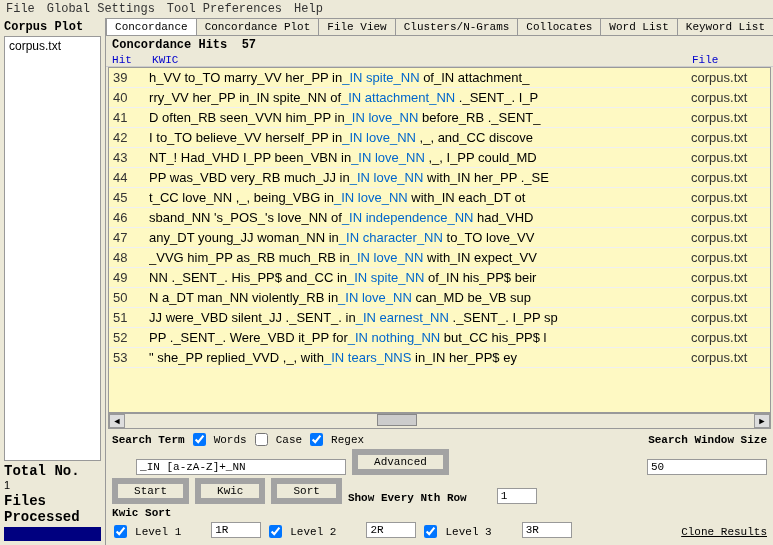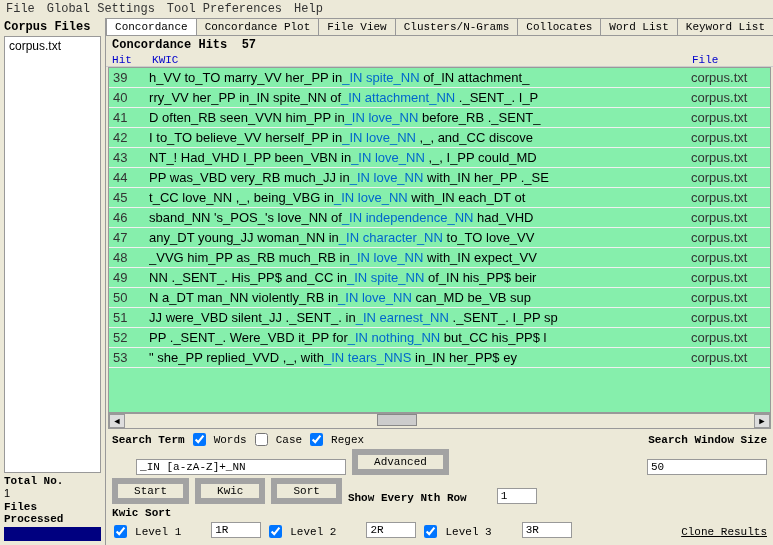--- a/index.html
+++ b/index.html
@@ -55,7 +55,7 @@
 
 <div class="main">
   <div class="left">
-    <div class="left-title">Corpus Files</div>
+    <div class="left-title">Corpus Plot</div>
     <div class="file-list">
       <div>corpus.txt</div>
     </div>

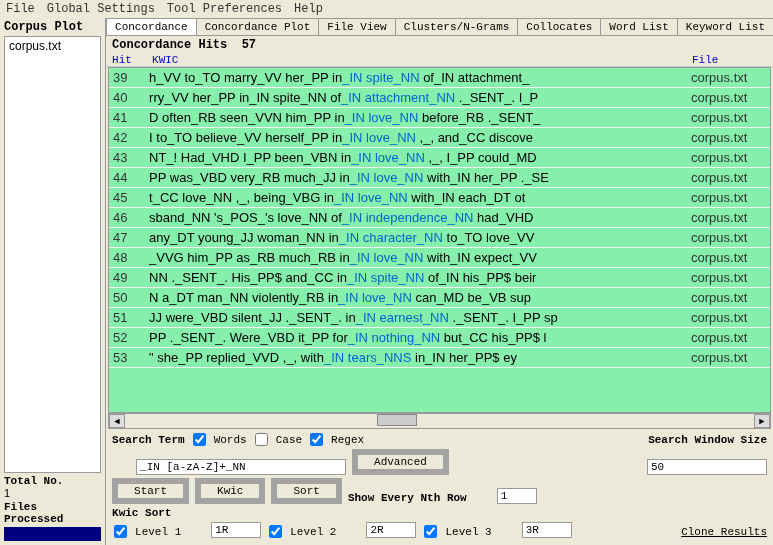--- a/index.html
+++ b/index.html
@@ -23,7 +23,7 @@
 .headers .h1 { width: 40px; }
 .headers .h2 { flex: 1; }
 .headers .h3 { width: 75px; }
-.results { flex: 1; overflow: hidden; background: #86efac; border: 1px solid #999; margin: 0 2px; }
+.results { flex: 1; overflow: hidden; background: #fef9c3; border: 1px solid #999; margin: 0 2px; }
 .row { display: flex; padding: 2px 4px; border-bottom: 1px solid #f0f0f0; font-size: 13px; white-space: nowrap; }
 .row .hit { width: 36px; color: #333; }
 .row .kwic { flex: 1; overflow: hidden; }

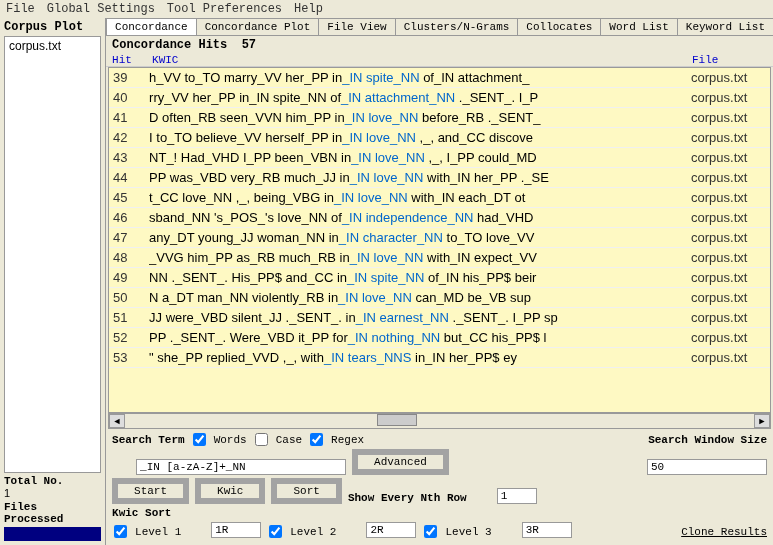--- a/index.html
+++ b/index.html
@@ -11,7 +11,7 @@
 .left-title { font-family: "Courier New", monospace; font-size: 12px; font-weight: bold; padding: 2px 4px; }
 .file-list { background: white; border: 1px solid #999; flex: 1; margin: 0 4px; padding: 2px 4px; font-size: 12px; }
 .left-bottom { padding: 2px 4px; }
-.lb-label { font-family: "Courier New", monospace; font-size: 11px; font-weight: bold; }
+.lb-label { font-family: "Courier New", monospace; font-size: 14px; font-weight: bold; }
 .lb-val { margin-bottom: 2px; }
 .progress { height: 14px; background: #000080; margin: 2px 0; }
 .right { flex: 1; display: flex; flex-direction: column; }

